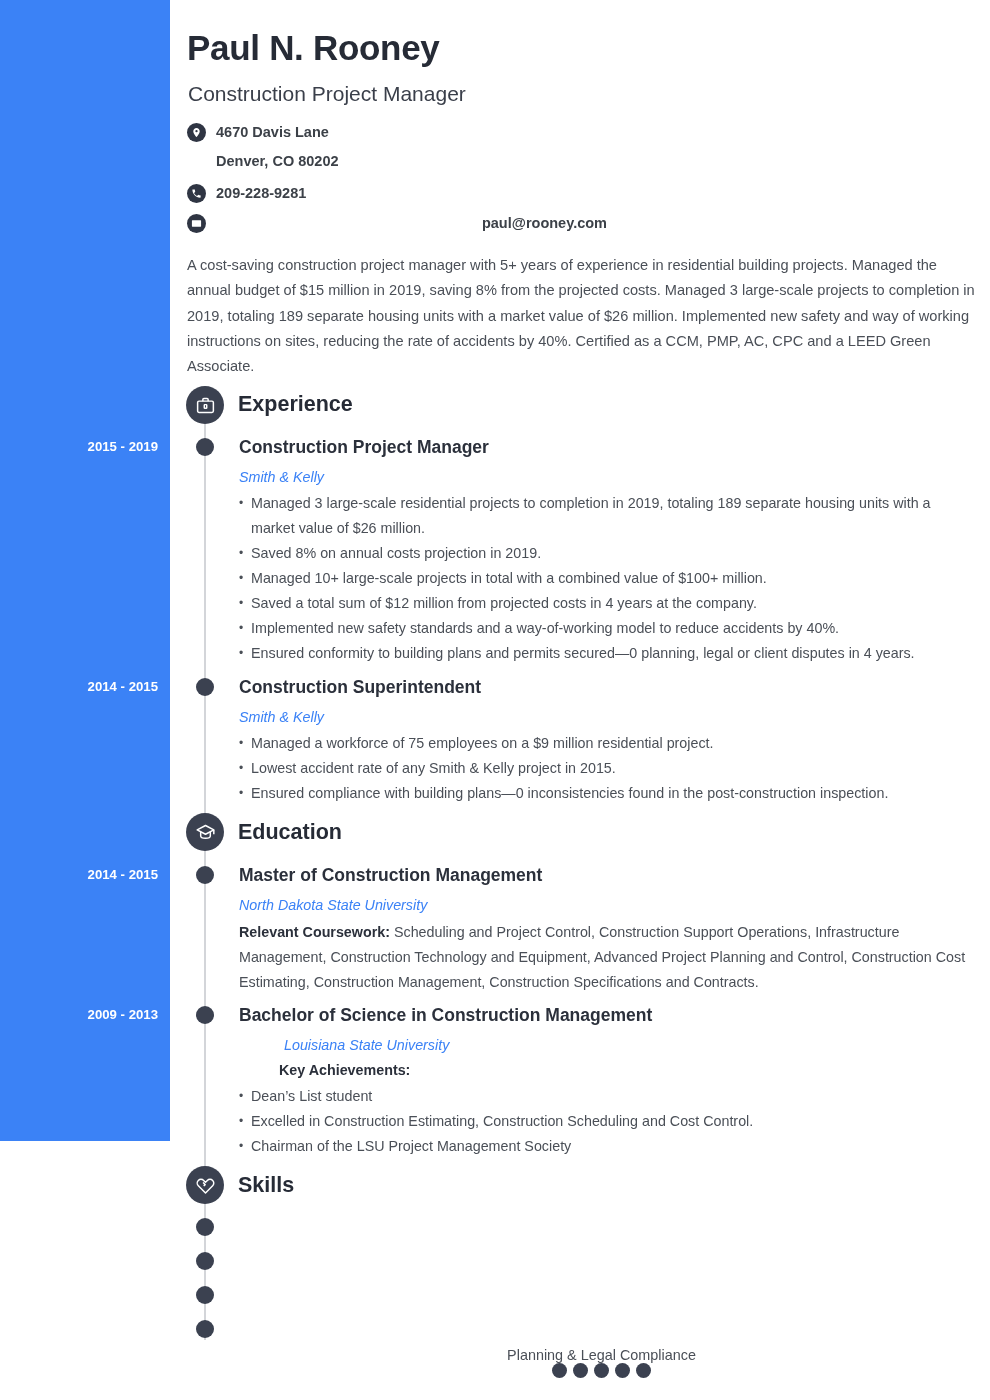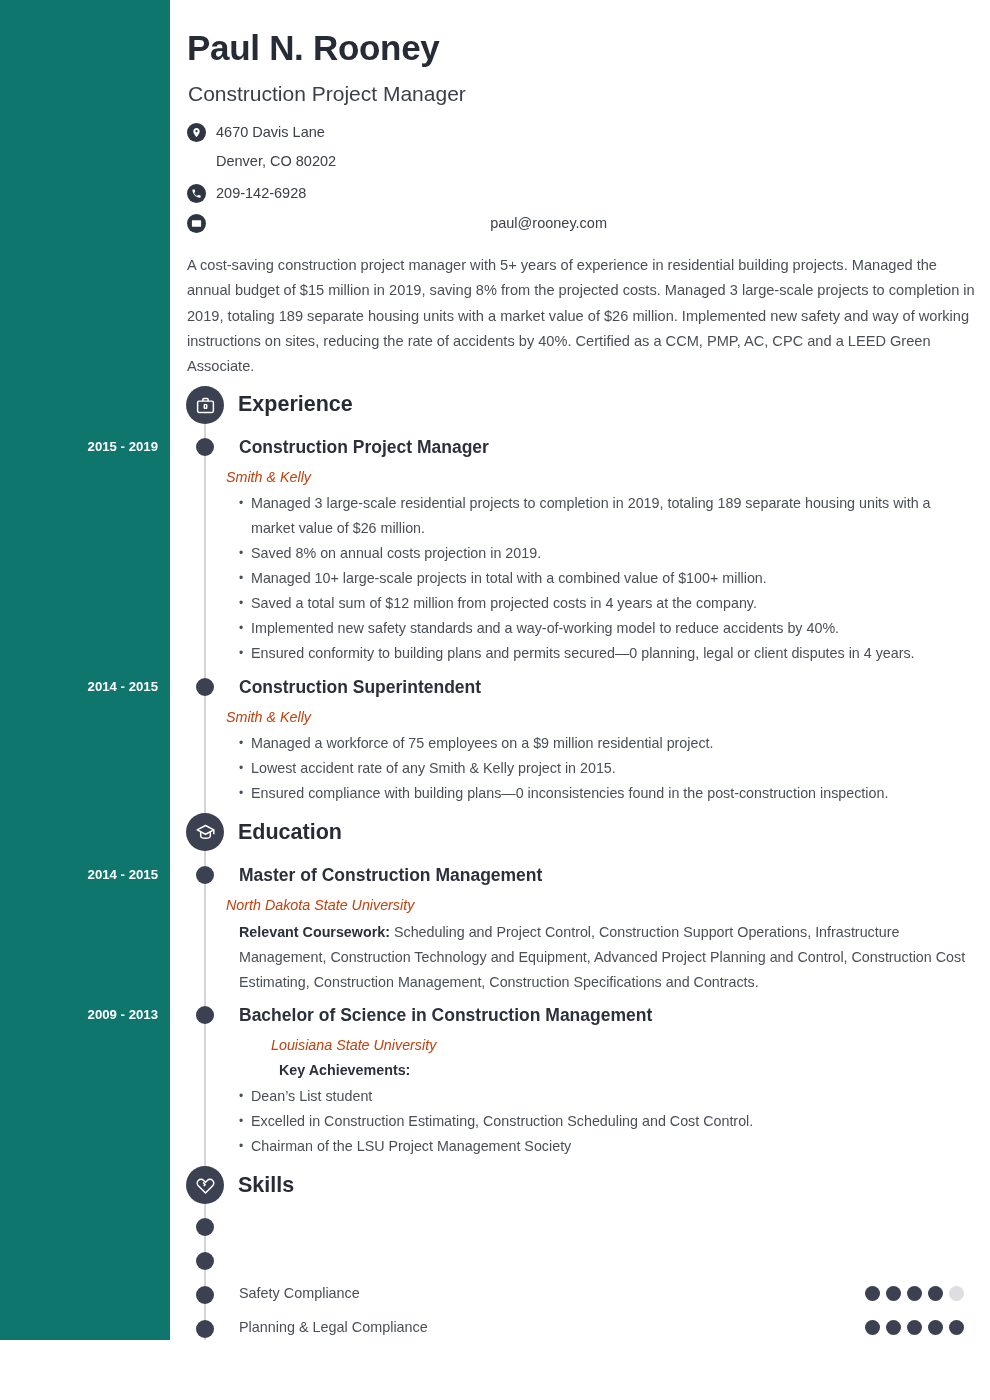--- a/index.html
+++ b/index.html
@@ -80,6 +80,7 @@
     display: flex;
     align-items: flex-start;
     margin-bottom: 7px;
+    font-weight: bold;
   }
   .cicon {
     width: 19px; height: 19px;

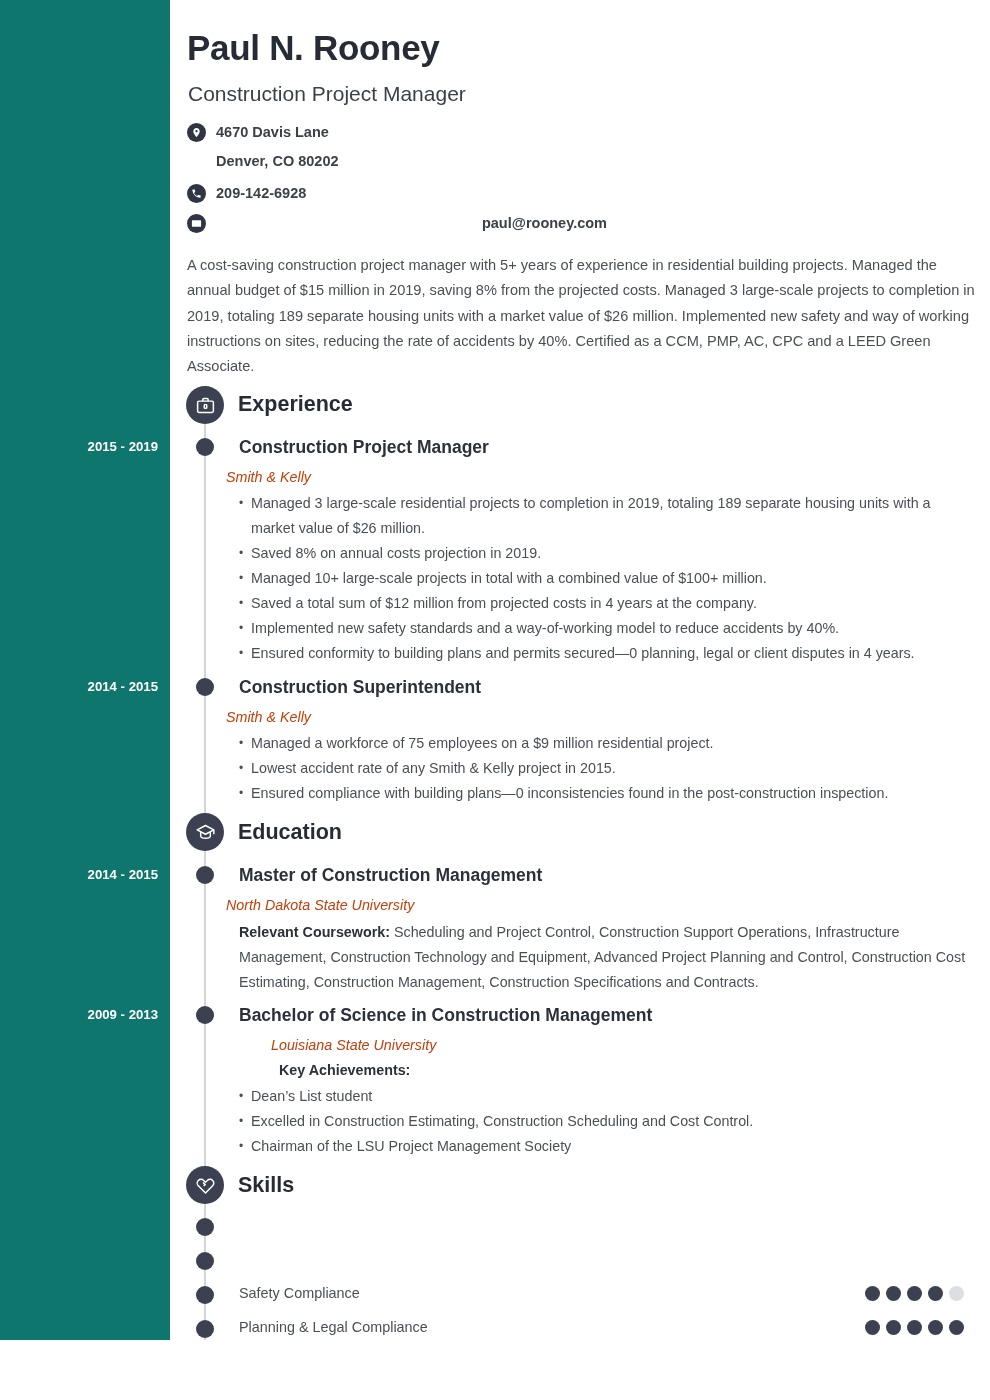--- a/index.html
+++ b/index.html
@@ -240,7 +240,7 @@
               <path d="M6.6 10.8c1.4 2.8 3.8 5.1 6.6 6.6l2.2-2.2c.3-.3.7-.4 1-.2 1.2.4 2.4.6 3.6.6.6 0 1 .4 1 1V20c0 .6-.4 1-1 1C10.6 21 3 13.4 3 4c0-.6.4-1 1-1h3.5c.6 0 1 .4 1 1 0 1.3.2 2.5.6 3.6.1.3 0 .7-.2 1l-2.3 2.2z"></path>
             </svg>
         </span>
-        <span class="ctext">209-142-6928</span>
+        <span class="ctext">209-228-9281</span>
       </div>
       <div class="crow" style="margin-top:10px;justify-content:space-between;">
         <span class="cicon">

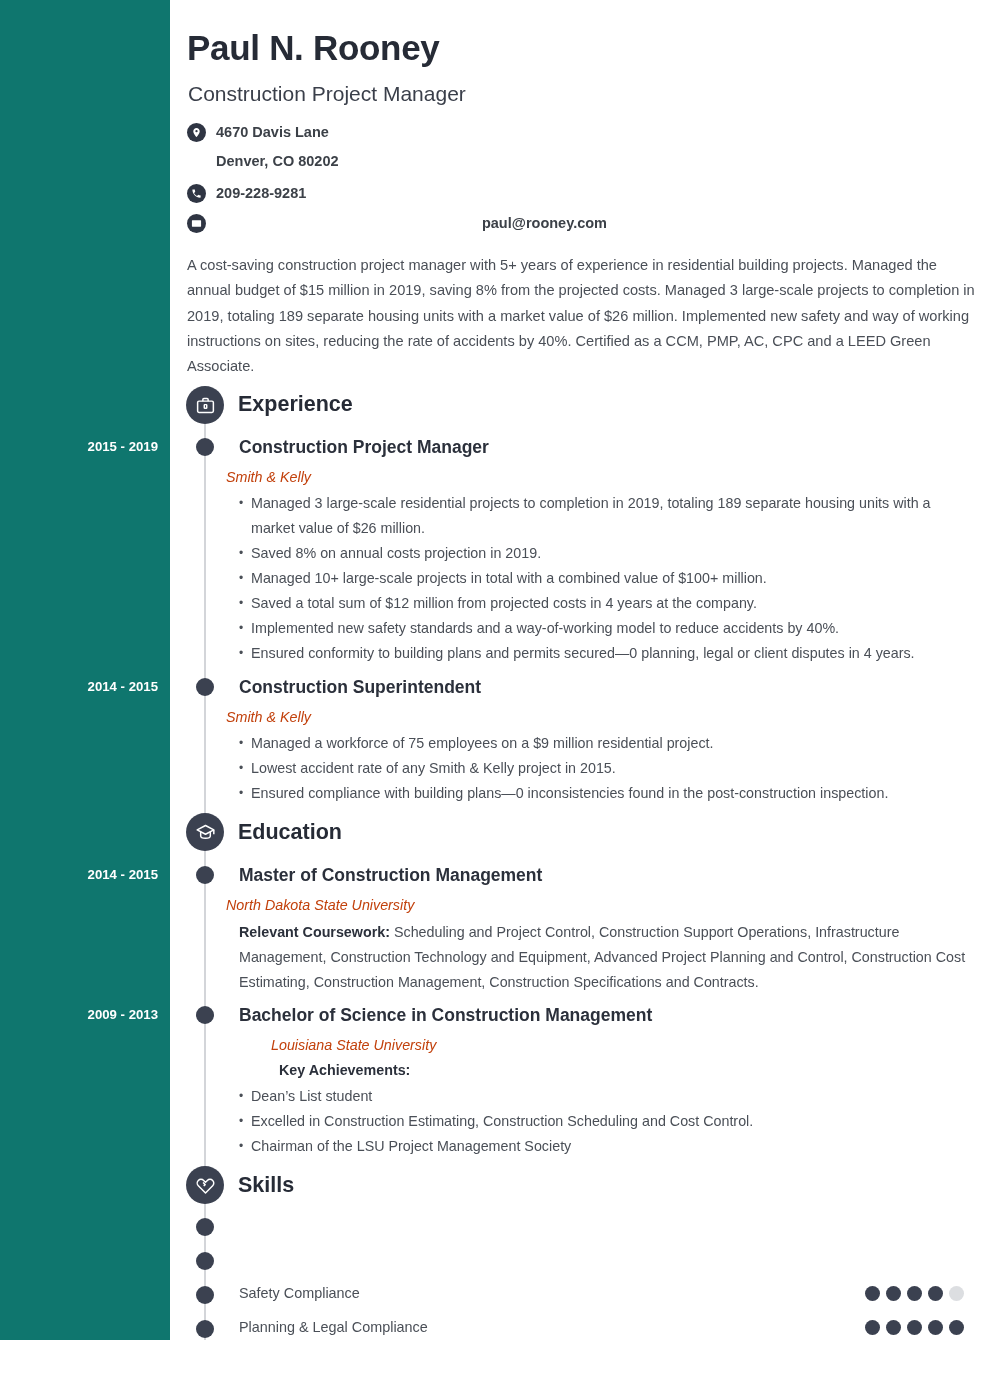--- a/index.html
+++ b/index.html
@@ -20,8 +20,8 @@
     position: absolute;
     left: 0; top: 0;
     width: 170px;
-    height: 1340px;
-    background: #0f766e;
+    height: 1141px;
+    background: #3b82f6;
   }
   .content {
     position: absolute;

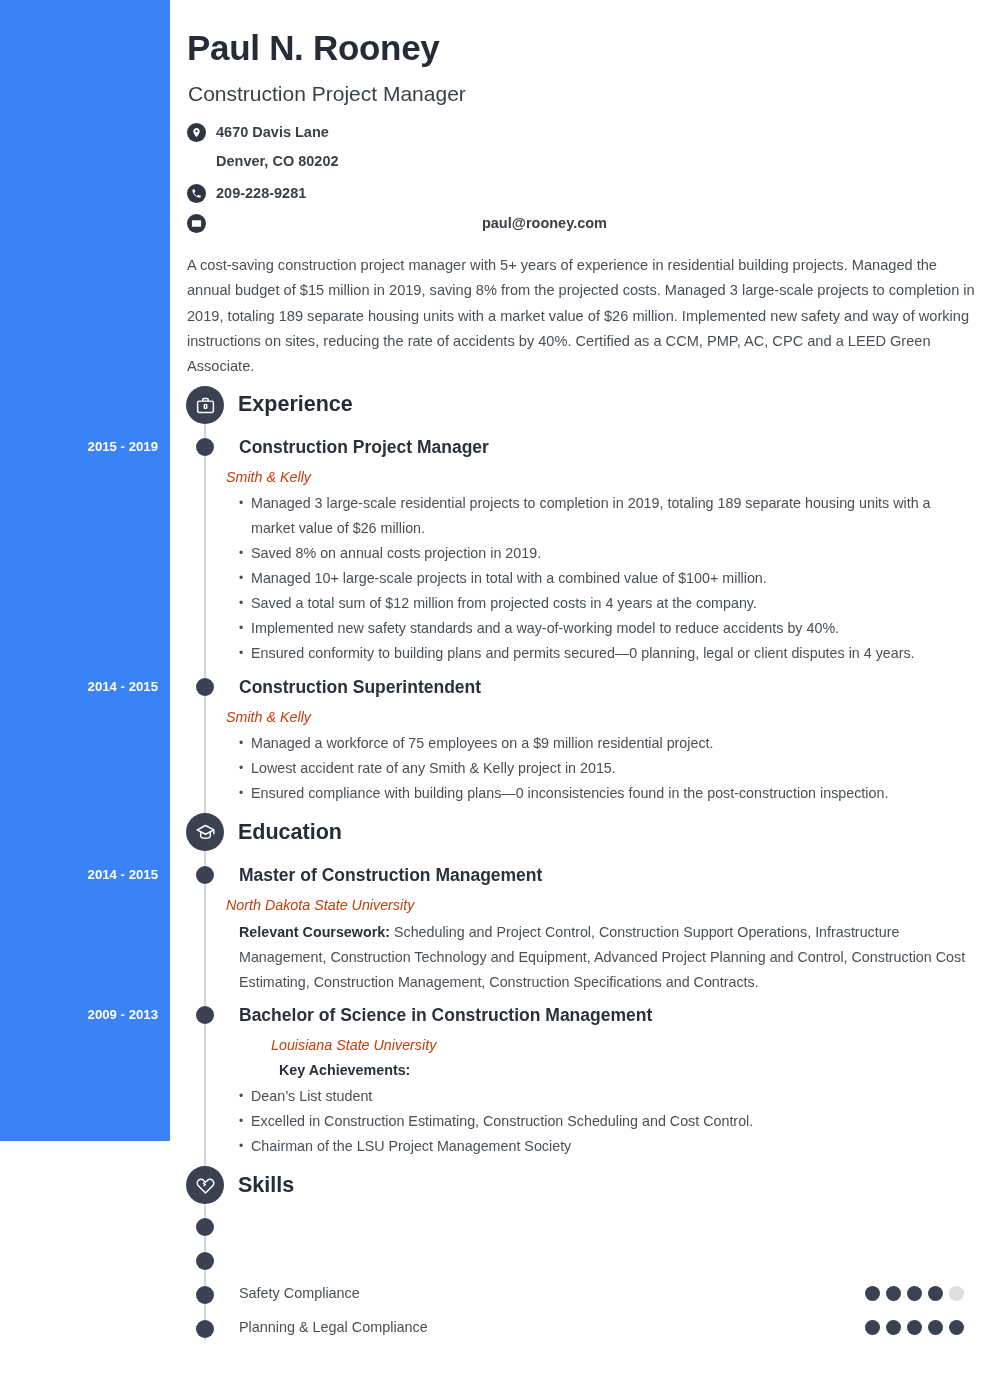--- a/index.html
+++ b/index.html
@@ -131,10 +131,10 @@
   }
   .entry-sub {
     position: absolute;
-    left: 56px;
+    left: 69px;
     font-size: 14.3px;
     font-style: italic;
-    color: #c2410c;
+    color: #3b82f6;
   }
   .bullets {
     position: absolute;

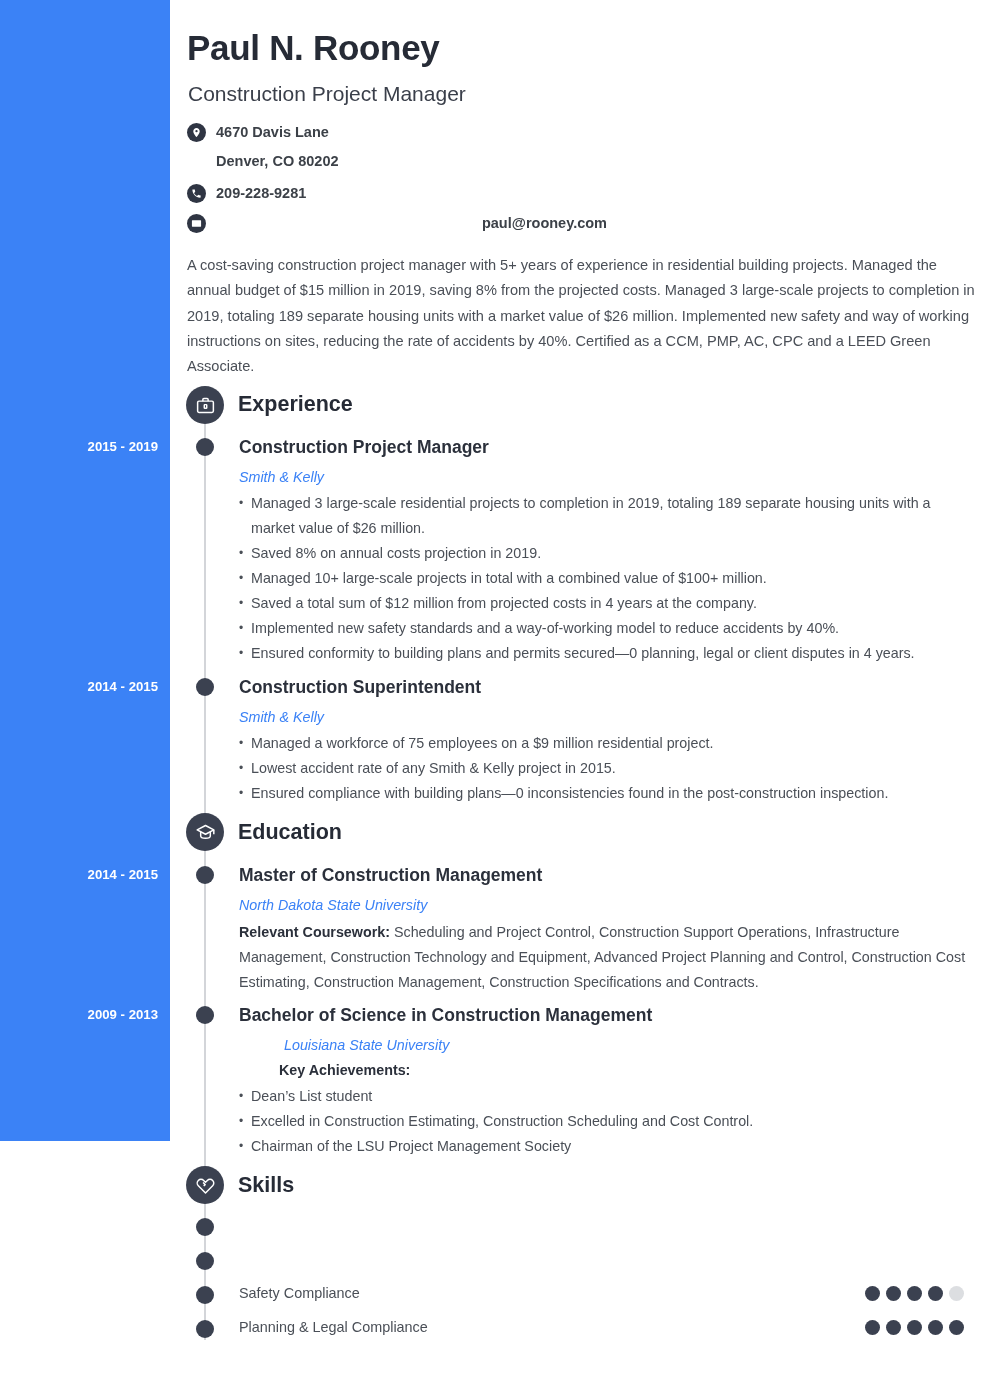--- a/index.html
+++ b/index.html
@@ -359,16 +359,6 @@
     <div class="node" style="top:1252px;"></div>
 
     <div class="node" style="top:1286px;"></div>
-    <div class="skill-row" style="top:1285px;">
-      <span class="skill-name">Safety Compliance</span>
-      <span class="rating">
-        <span class="rdot"></span>
-        <span class="rdot"></span>
-        <span class="rdot"></span>
-        <span class="rdot"></span>
-        <span class="rdot off"></span>
-      </span>
-    </div>
 
     <div class="node" style="top:1320px;"></div>
     <div class="skill-row" style="top:1319px;">

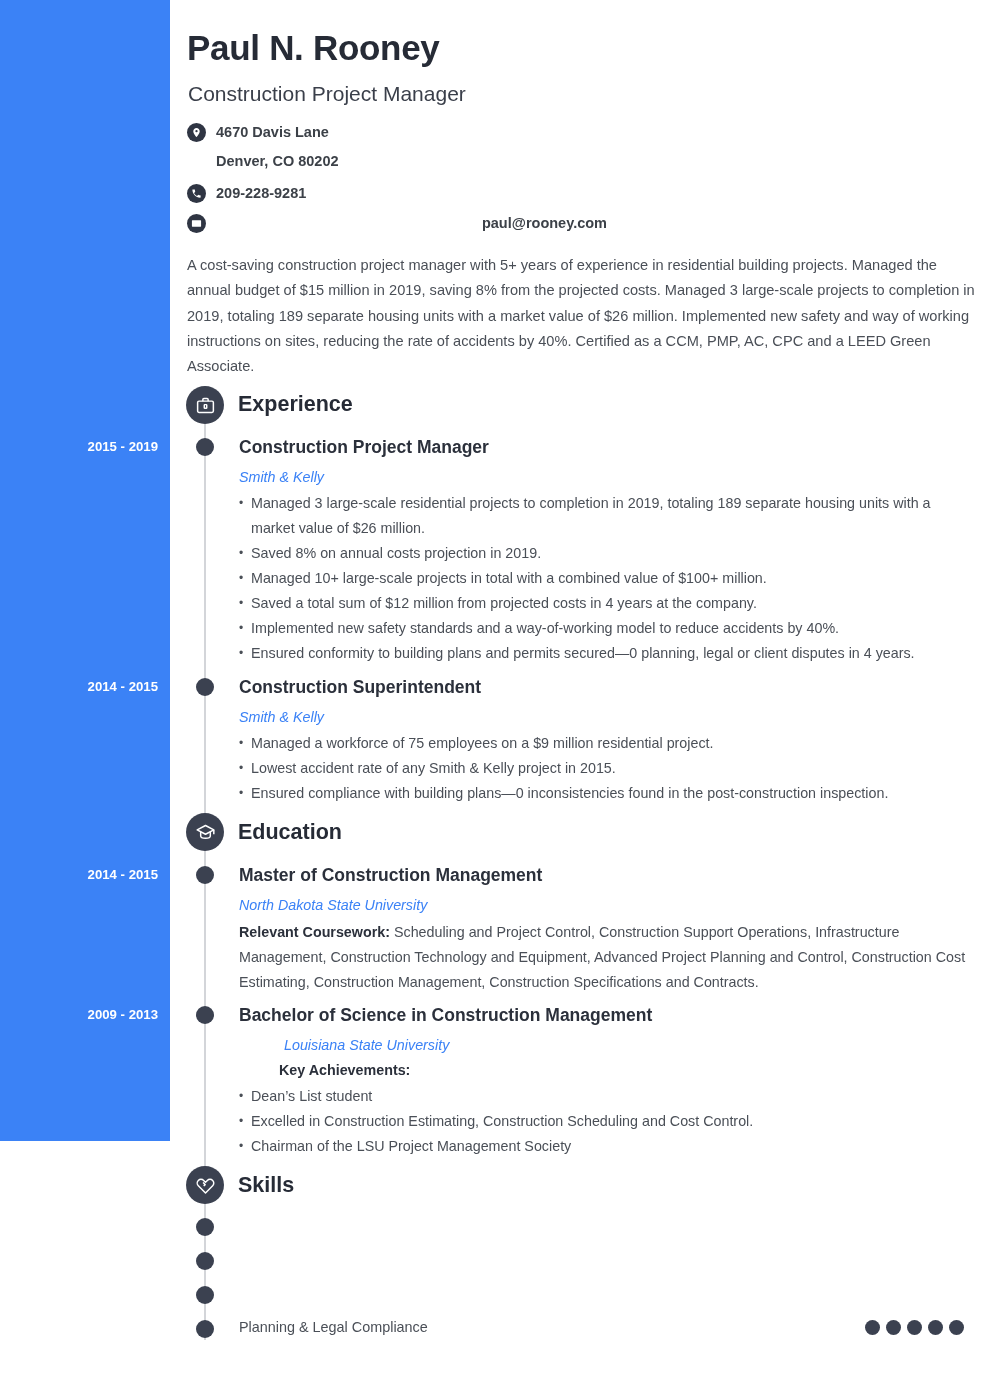--- a/index.html
+++ b/index.html
@@ -361,7 +361,7 @@
     <div class="node" style="top:1286px;"></div>
 
     <div class="node" style="top:1320px;"></div>
-    <div class="skill-row" style="top:1319px;">
+    <div class="skill-row" style="top:1347px;flex-direction:column;">
       <span class="skill-name">Planning &amp; Legal Compliance</span>
       <span class="rating">
         <span class="rdot"></span>

